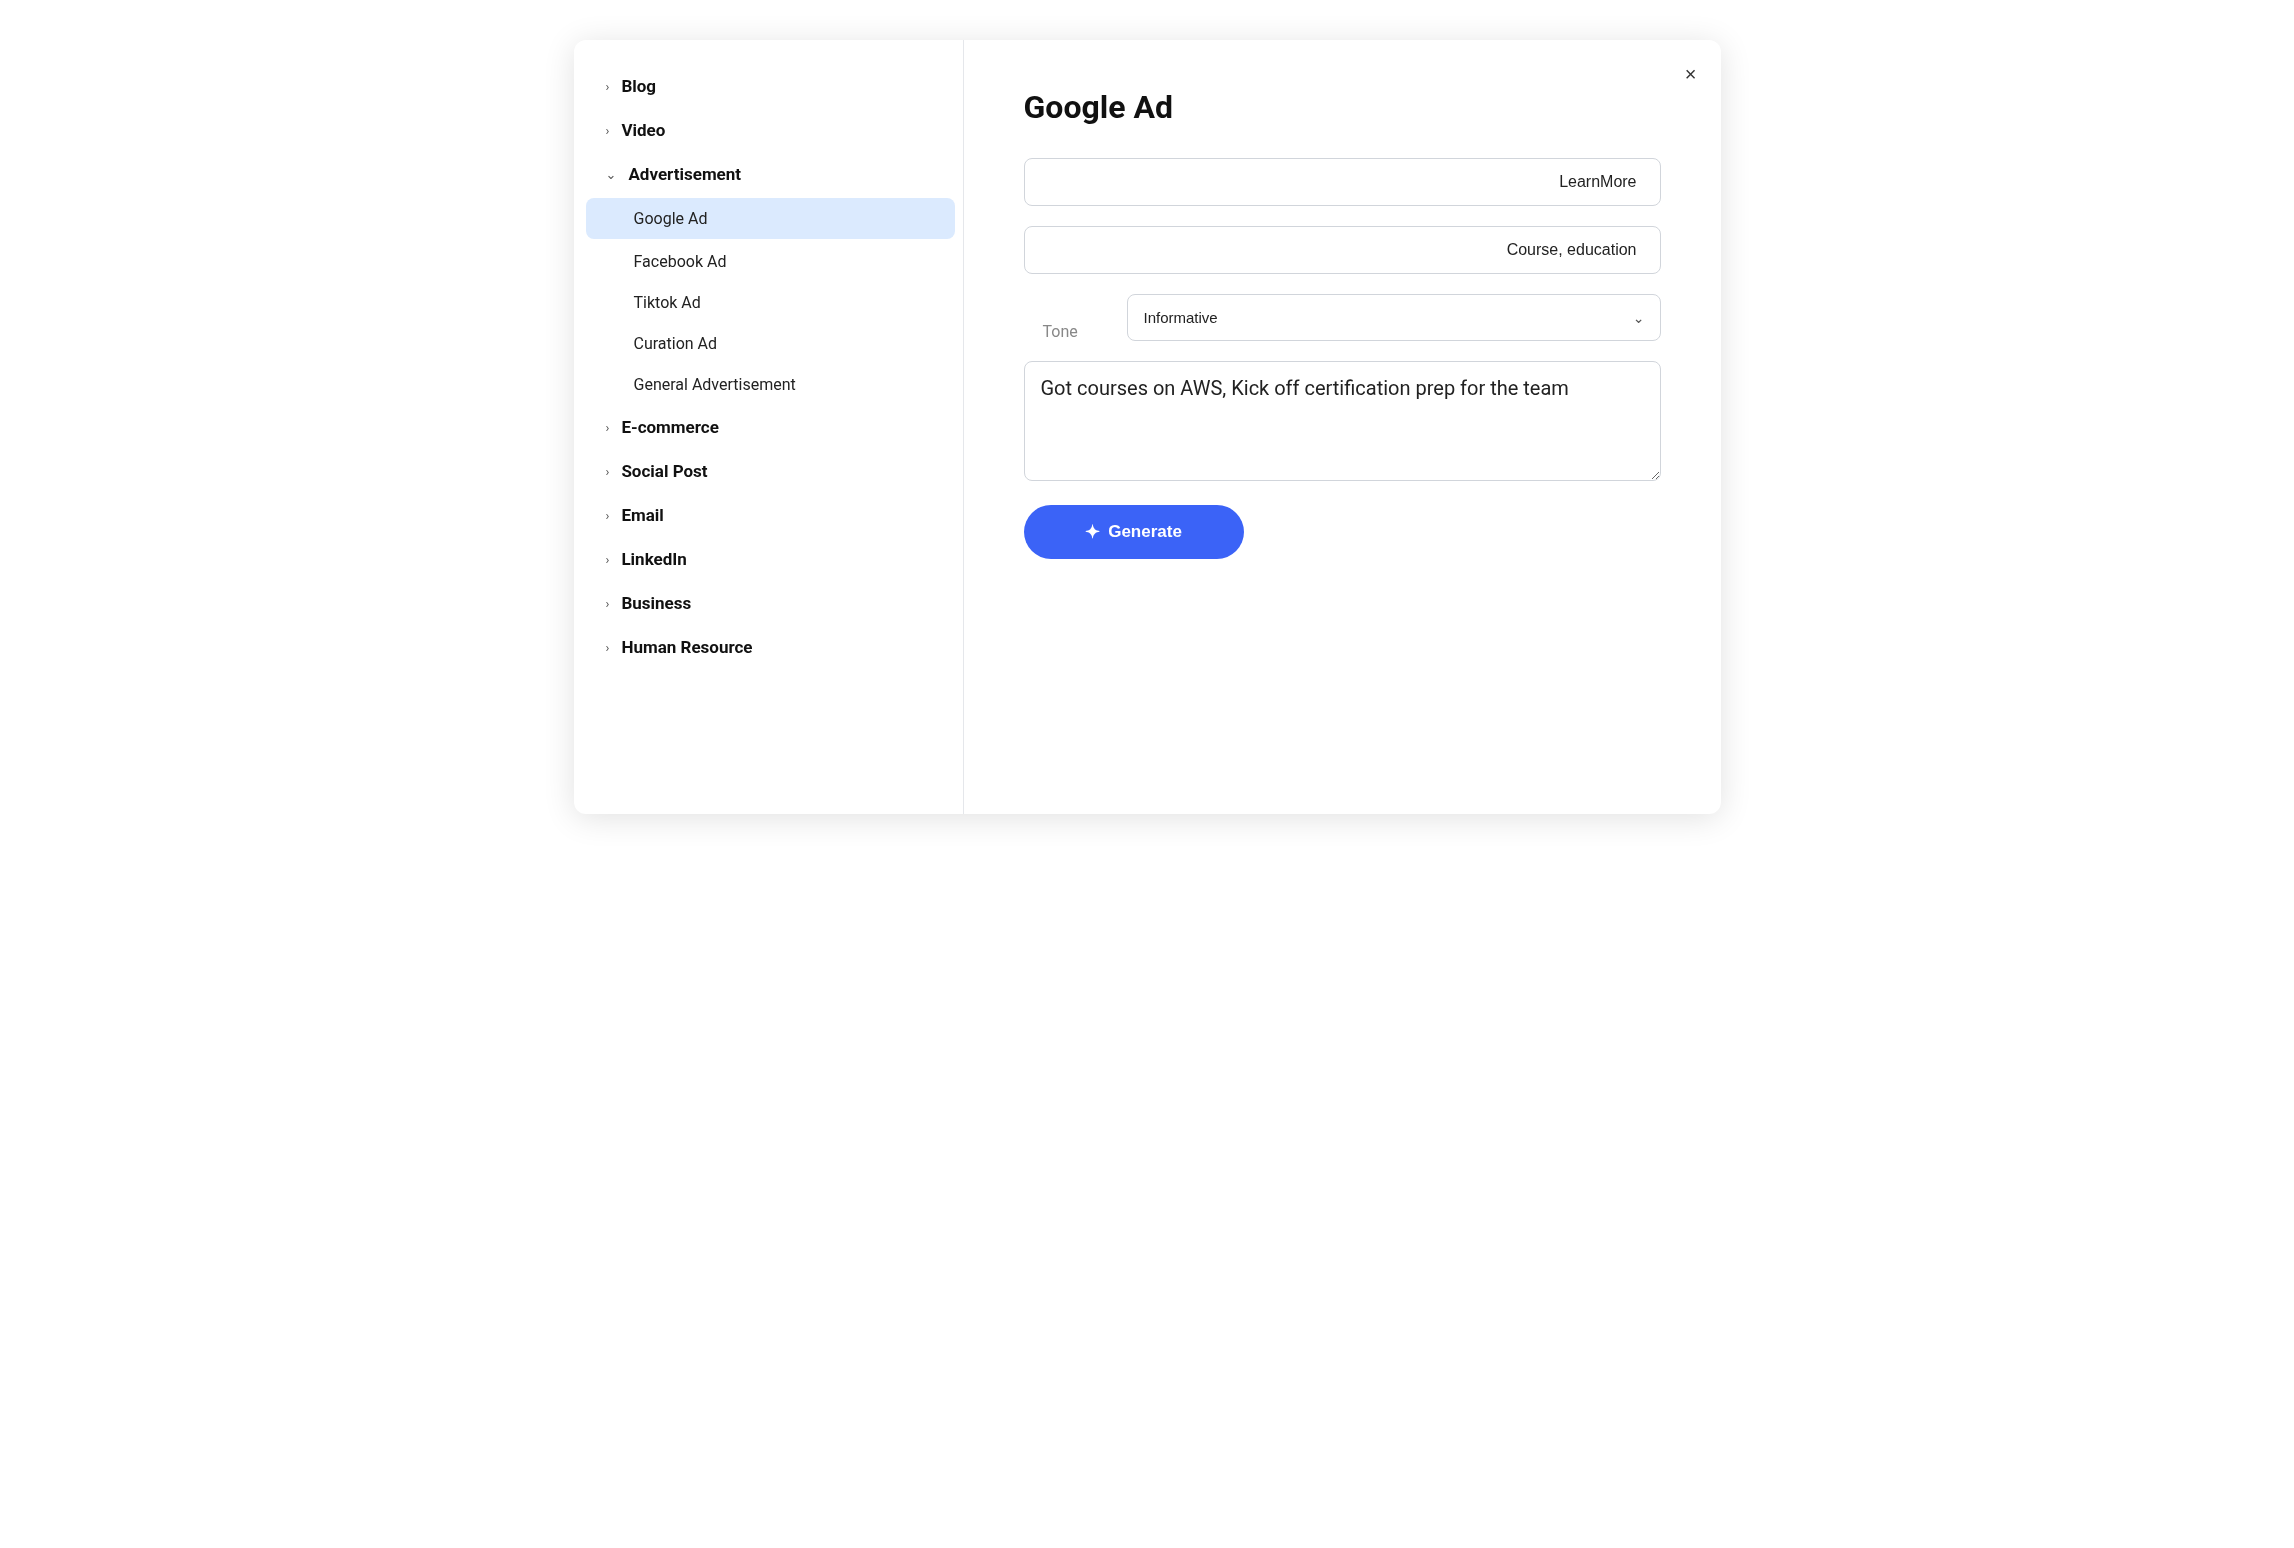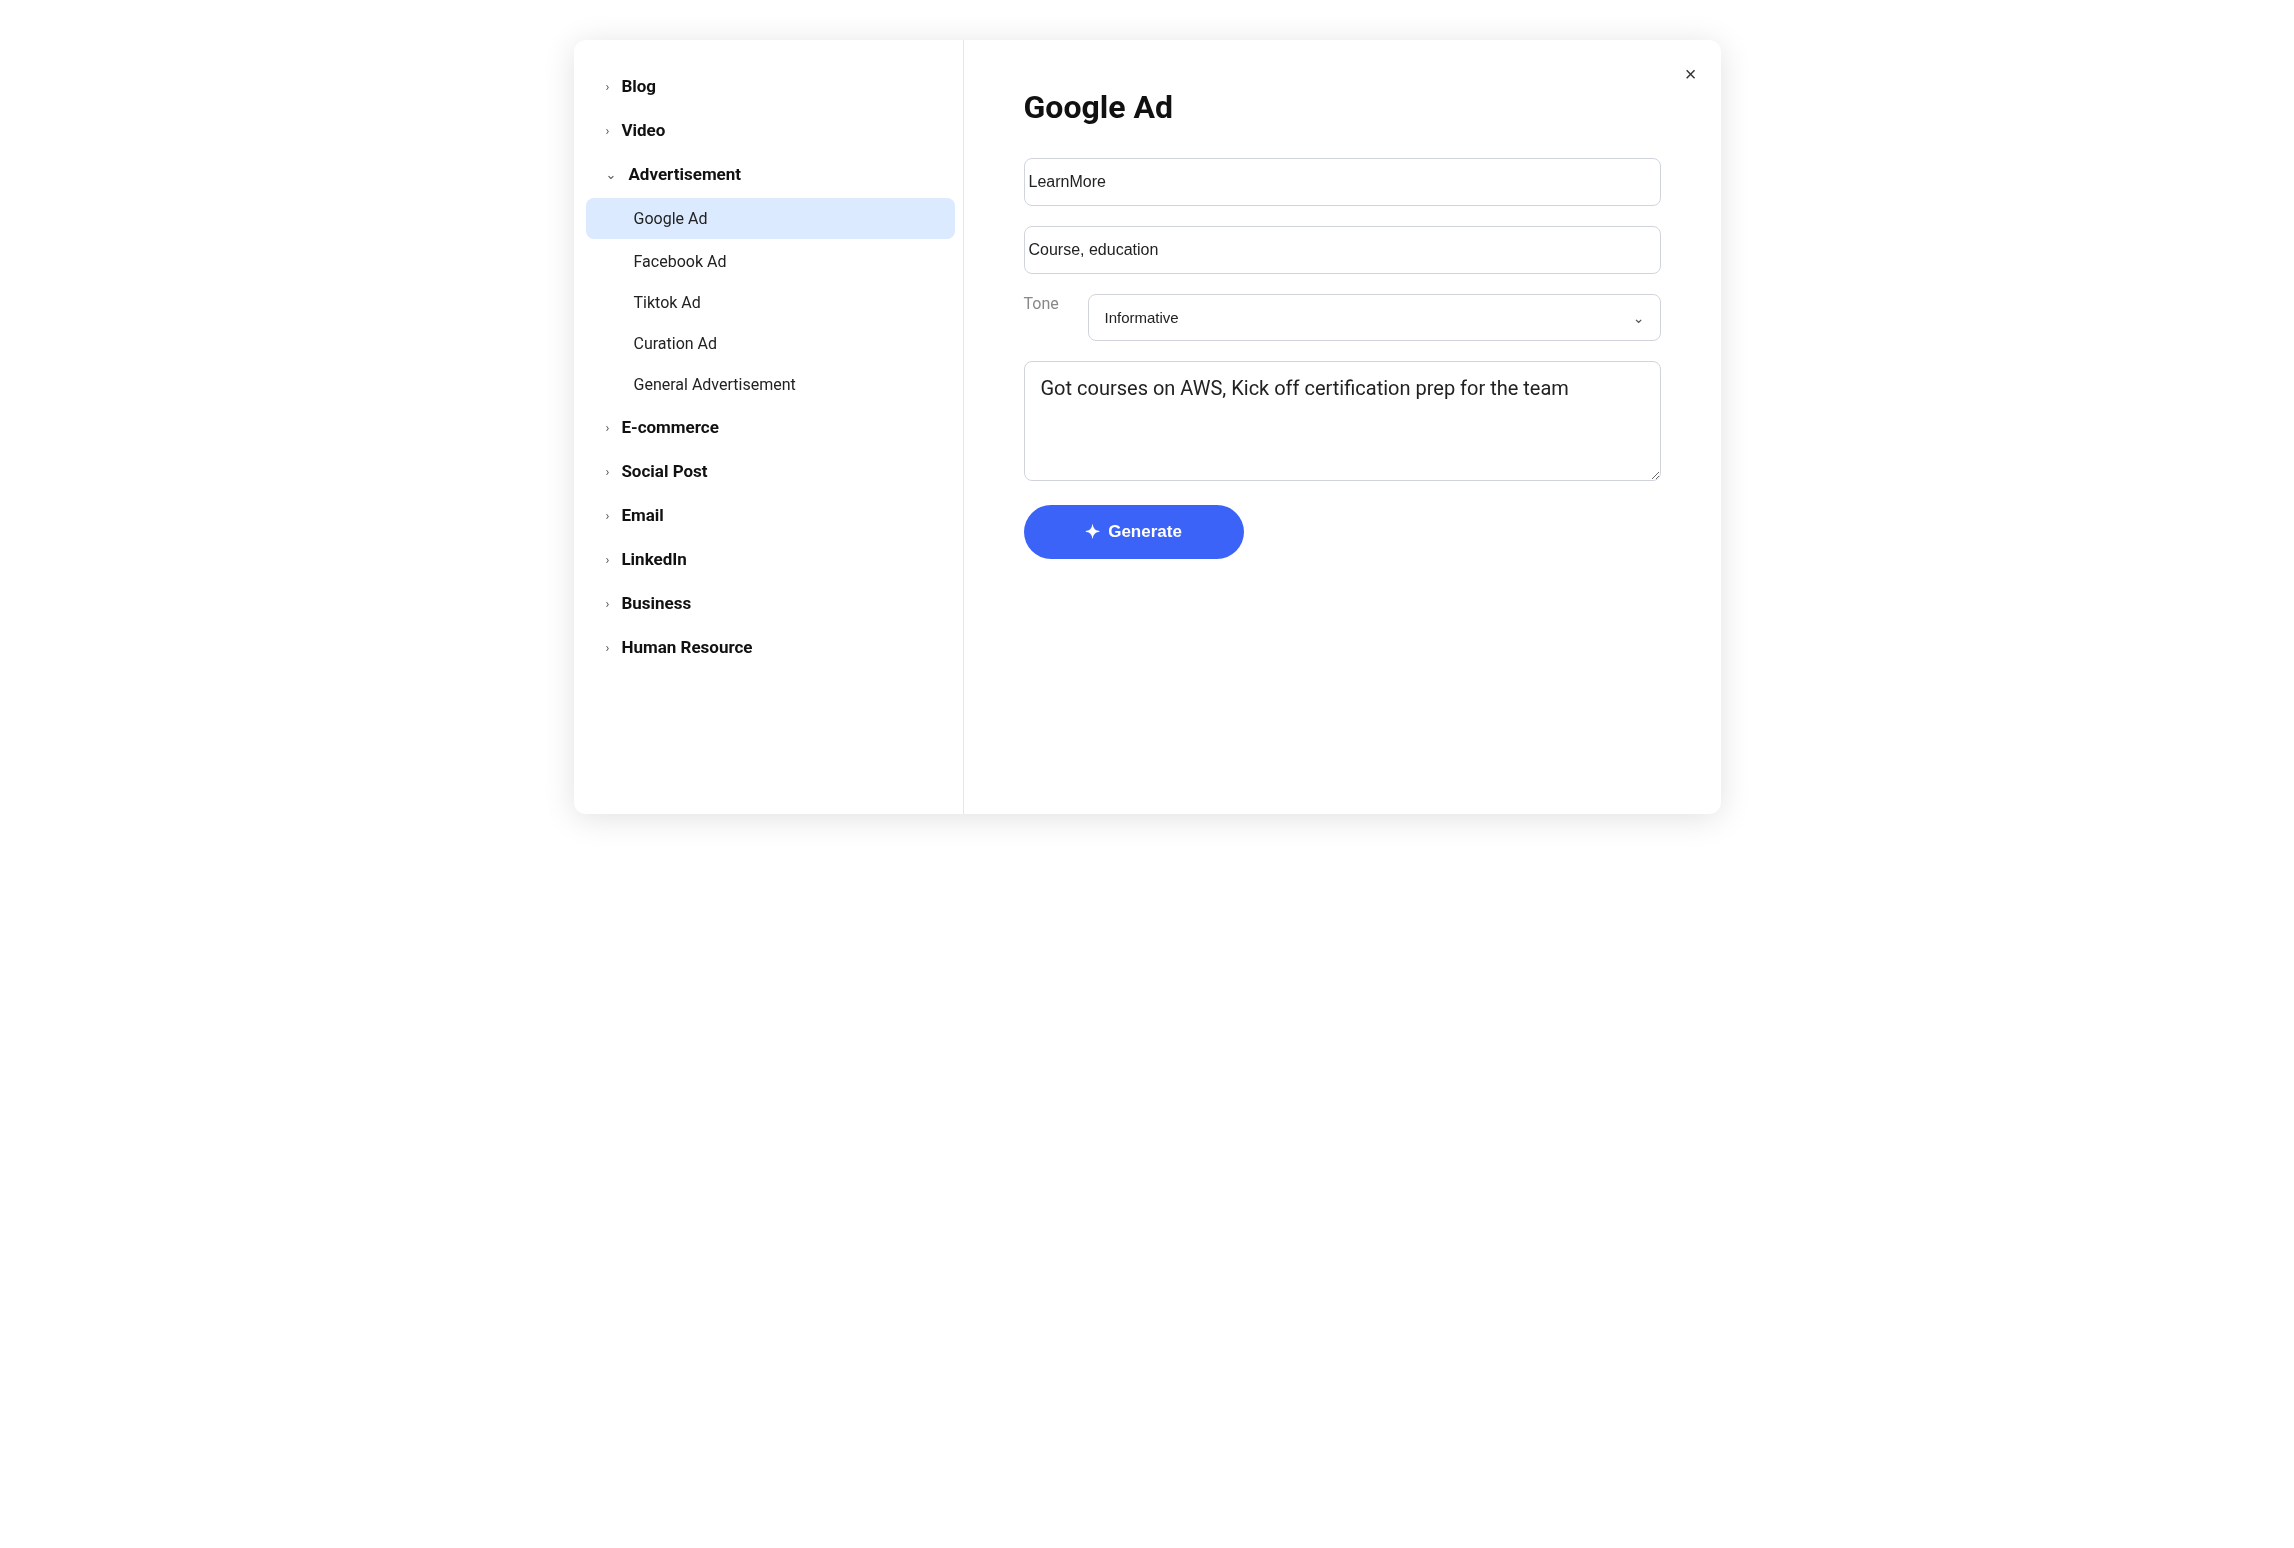--- a/index.html
+++ b/index.html
@@ -112,12 +112,13 @@
       width: 100%;
       border: 1.5px solid #d1d5db;
       border-radius: 8px;
-      padding: 14px 4px;
+      padding: 14px 23px;
       font-size: 16px;
       color: #222;
       background: #fff;
       outline: none;
       transition: border-color 0.2s;
+      text-align: right;
     }
 
     .tone-row {

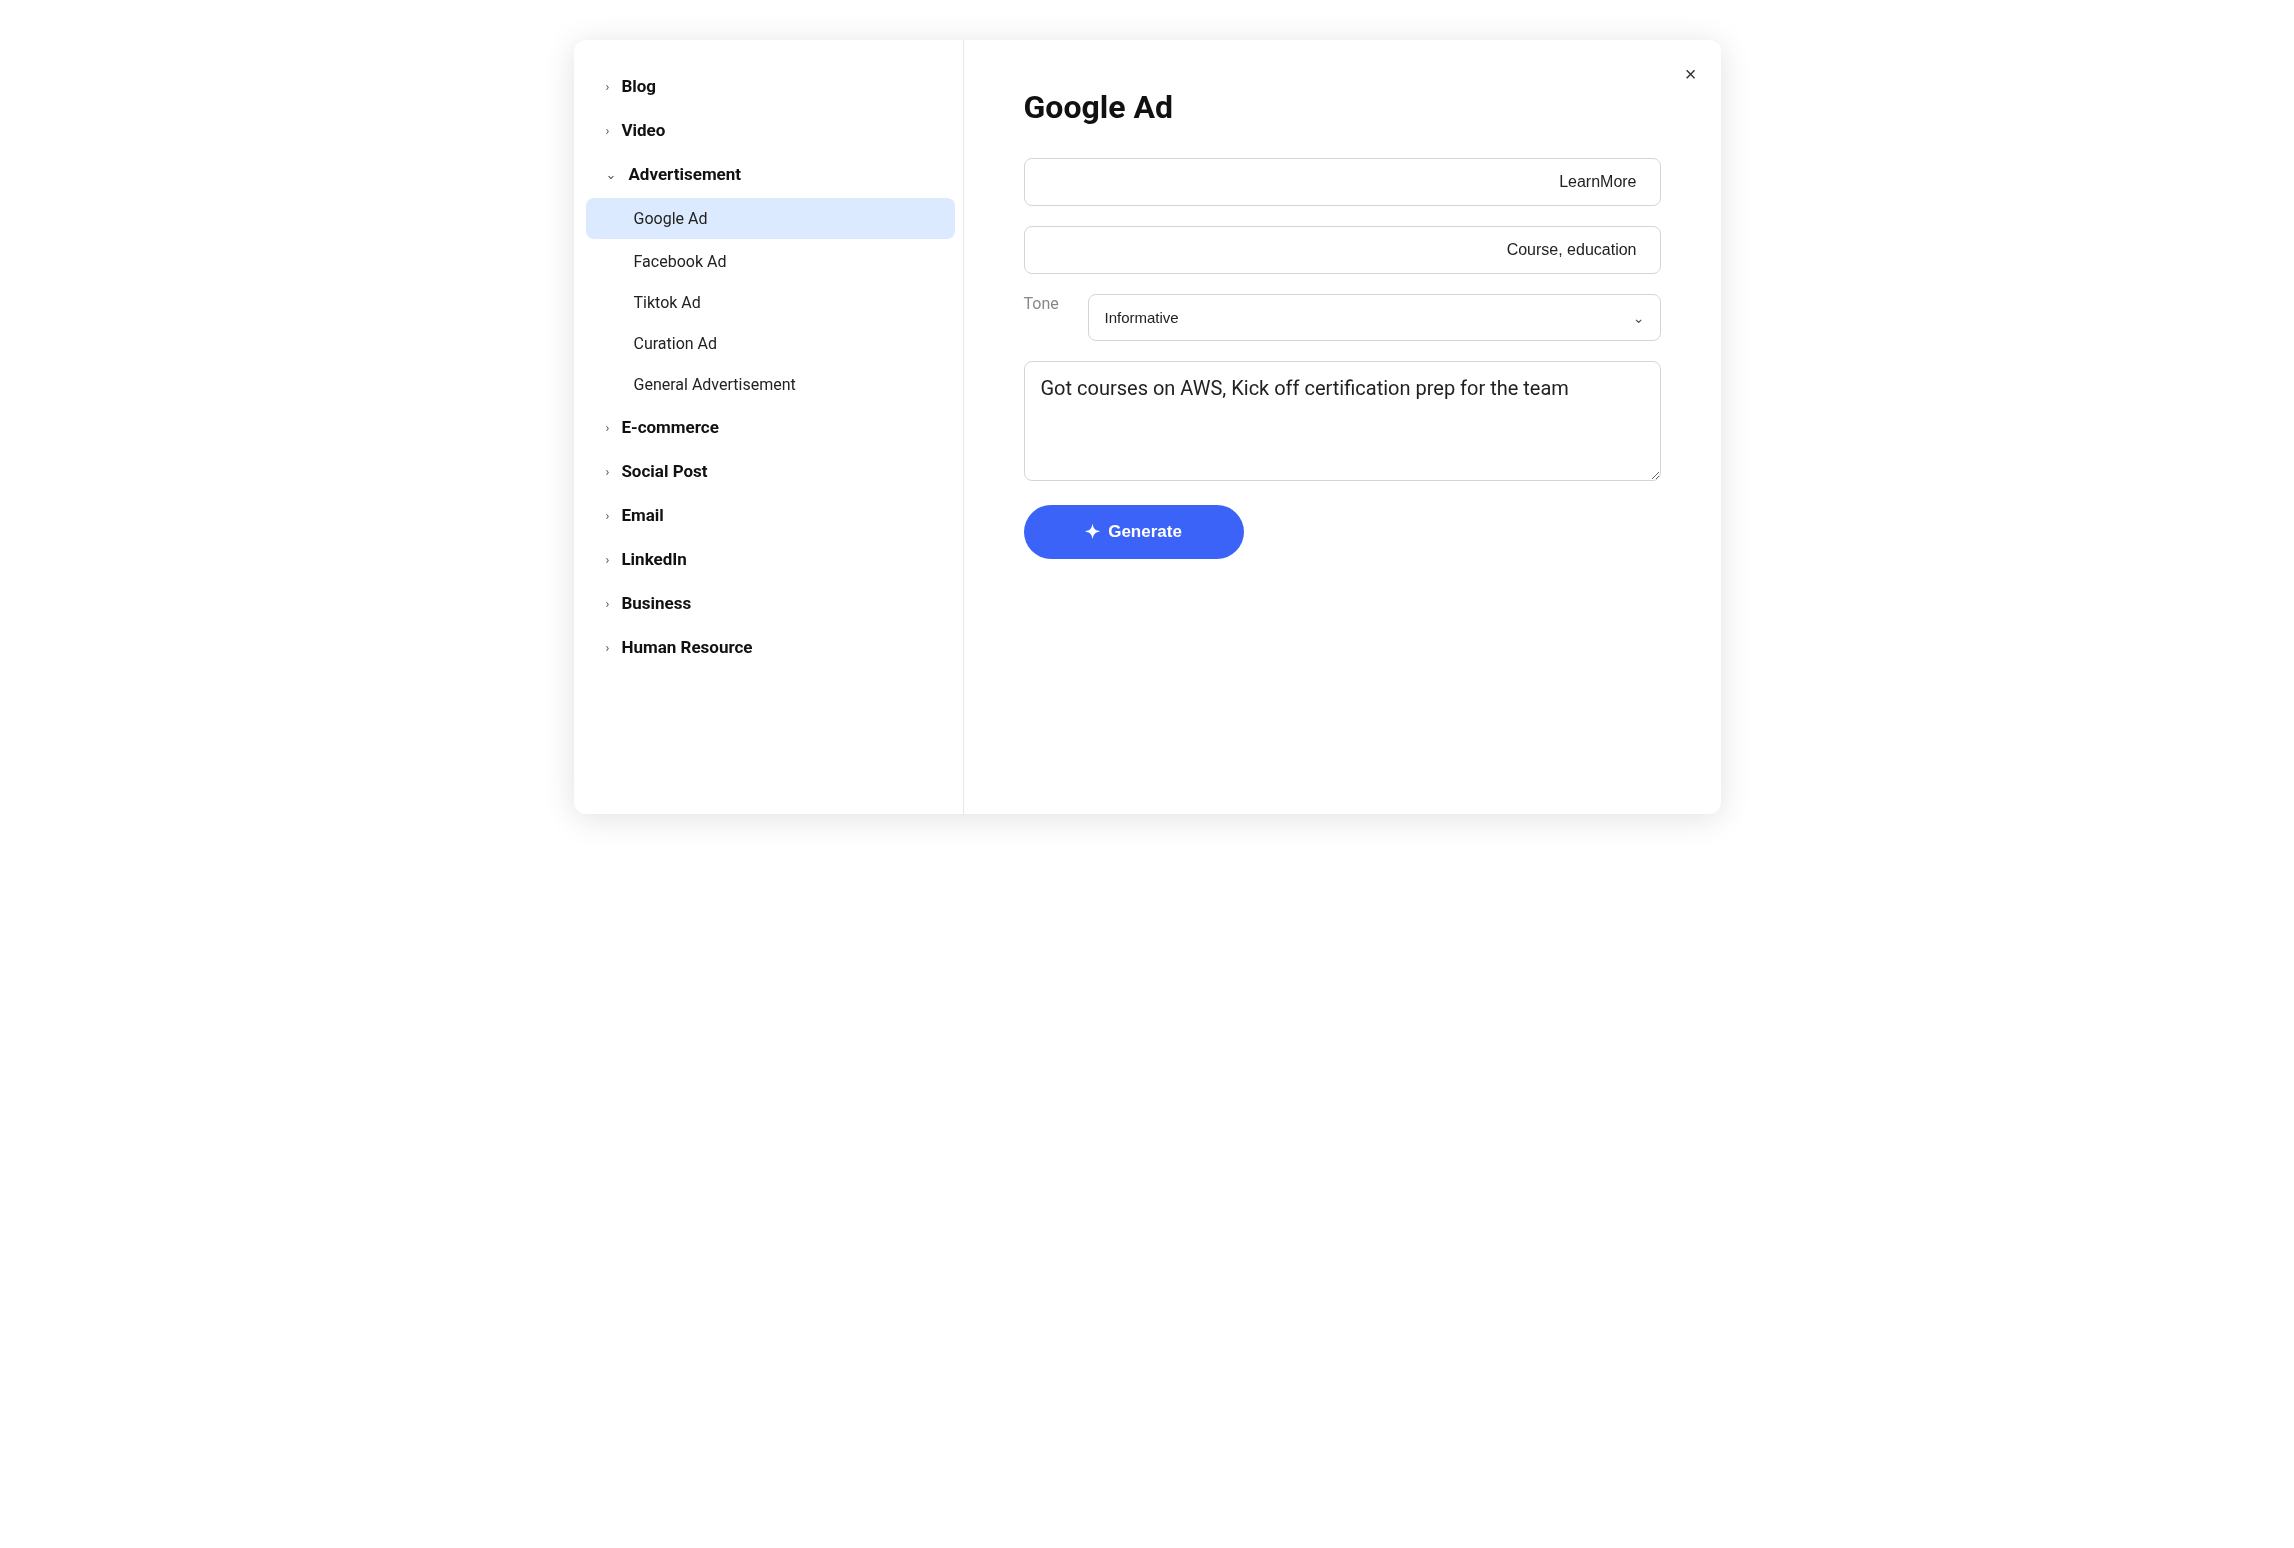--- a/index.html
+++ b/index.html
@@ -123,9 +123,10 @@
 
     .tone-row {
       display: flex;
-      align-items: flex-start;
-      gap: 16px;
+      align-items: flex-end;
+      gap: 36px;
       margin-bottom: 20px;
+      margin-left: 19px;
     }
 
     .tone-label {

